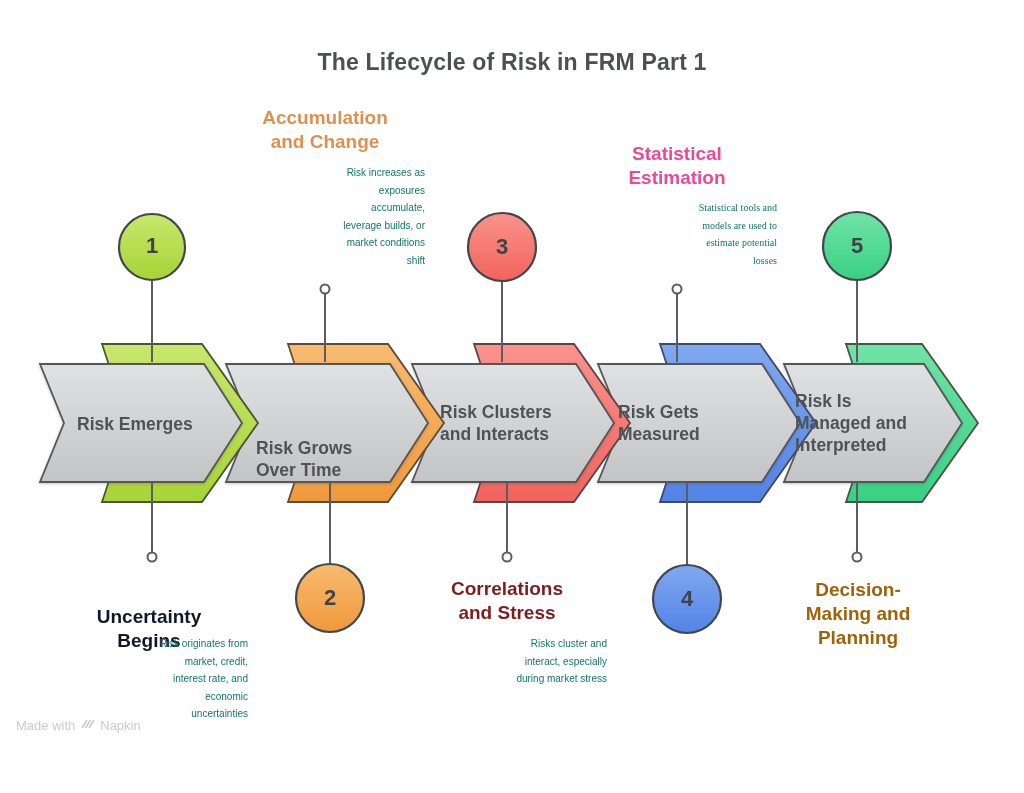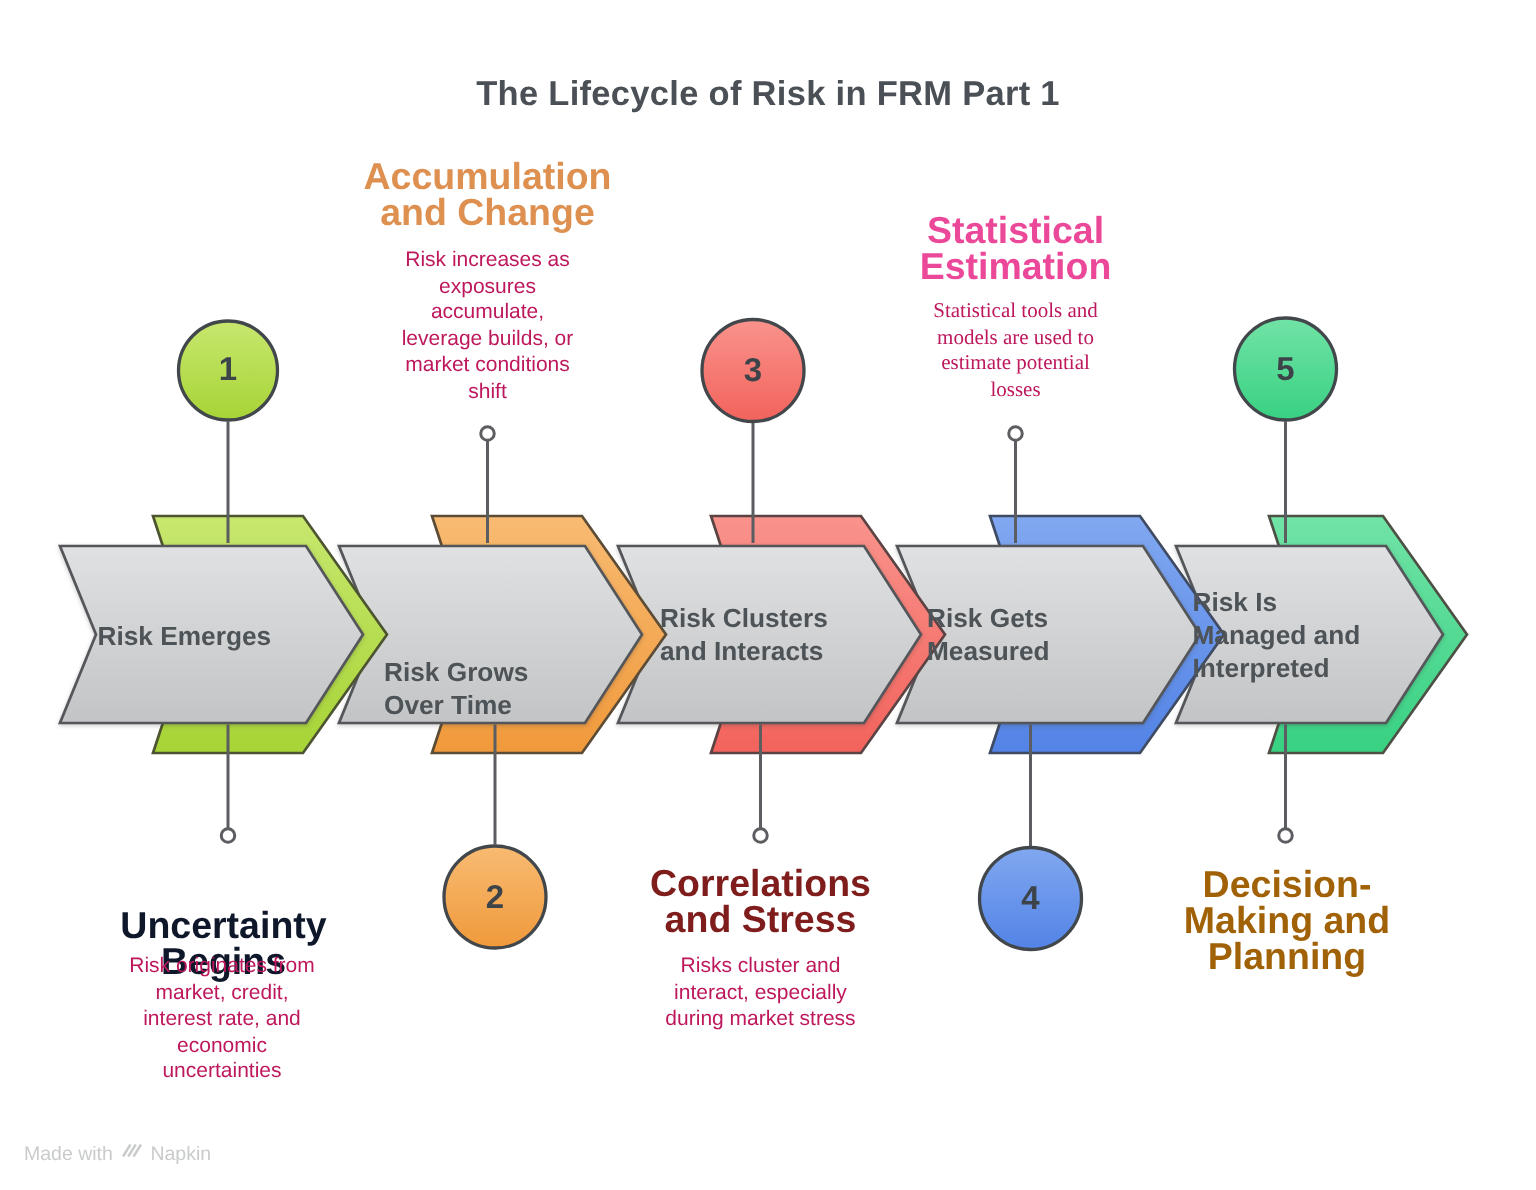--- a/index.html
+++ b/index.html
@@ -15,7 +15,7 @@
     left:0; top:49px; width:1024px; font-size:23px; font-weight:bold;
     color:#4a5055; letter-spacing:0.2px;
   }
-  .heading { font-size:25px; font-weight:bold; line-height:24px; }
+  .heading { font-size:19px; font-weight:bold; line-height:24px; }
   .h-orange { color:#de9050; }
   .h-blue   { color:#ec4899; }
   .h-green  { color:#0f172a;margin-top:28px; }

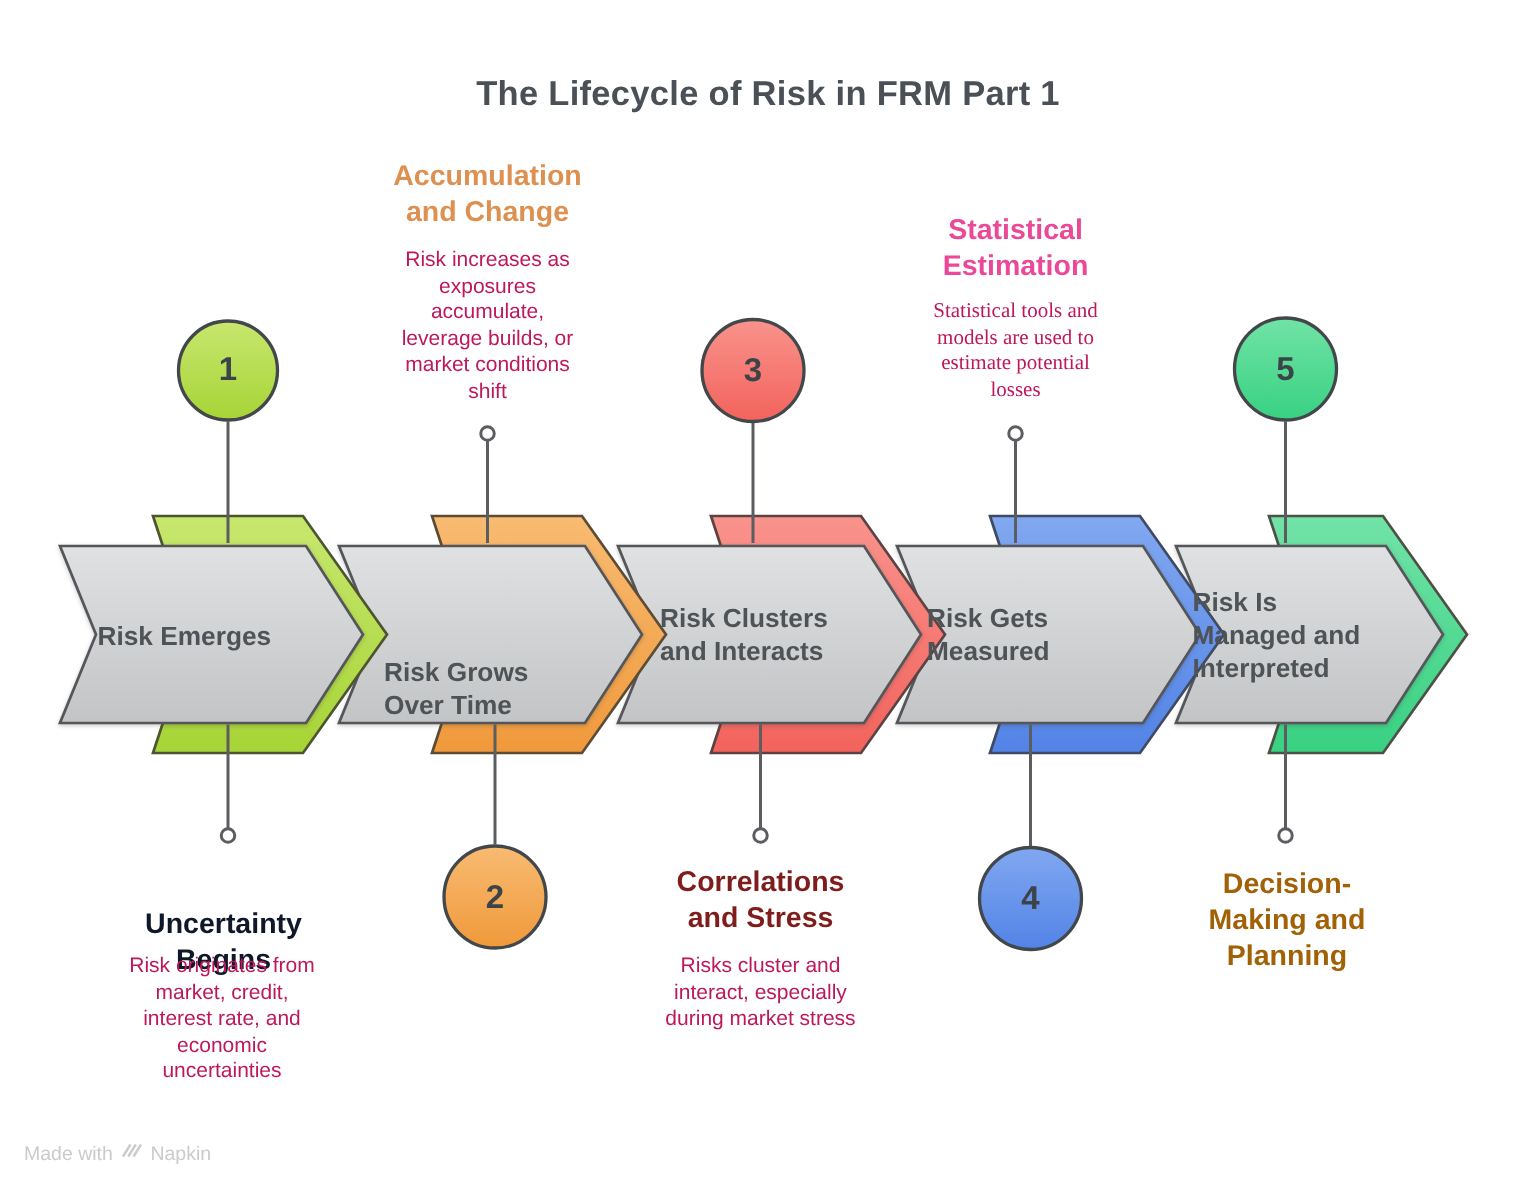--- a/index.html
+++ b/index.html
@@ -21,7 +21,7 @@
   .h-green  { color:#0f172a;margin-top:28px; }
   .h-red    { color:#7f1d1d; }
   .h-teal   { color:#a16207; }
-  .desc { font-size:14px; line-height:17.6px; color:#be185d; }
+  .desc { font-size:10px; line-height:17.6px; color:#0f766e;text-align:right; }
   .alabel {
     position:absolute; font-size:17.5px; font-weight:bold; color:#4d5356;
     line-height:22px; text-align:left; white-space:pre-line;

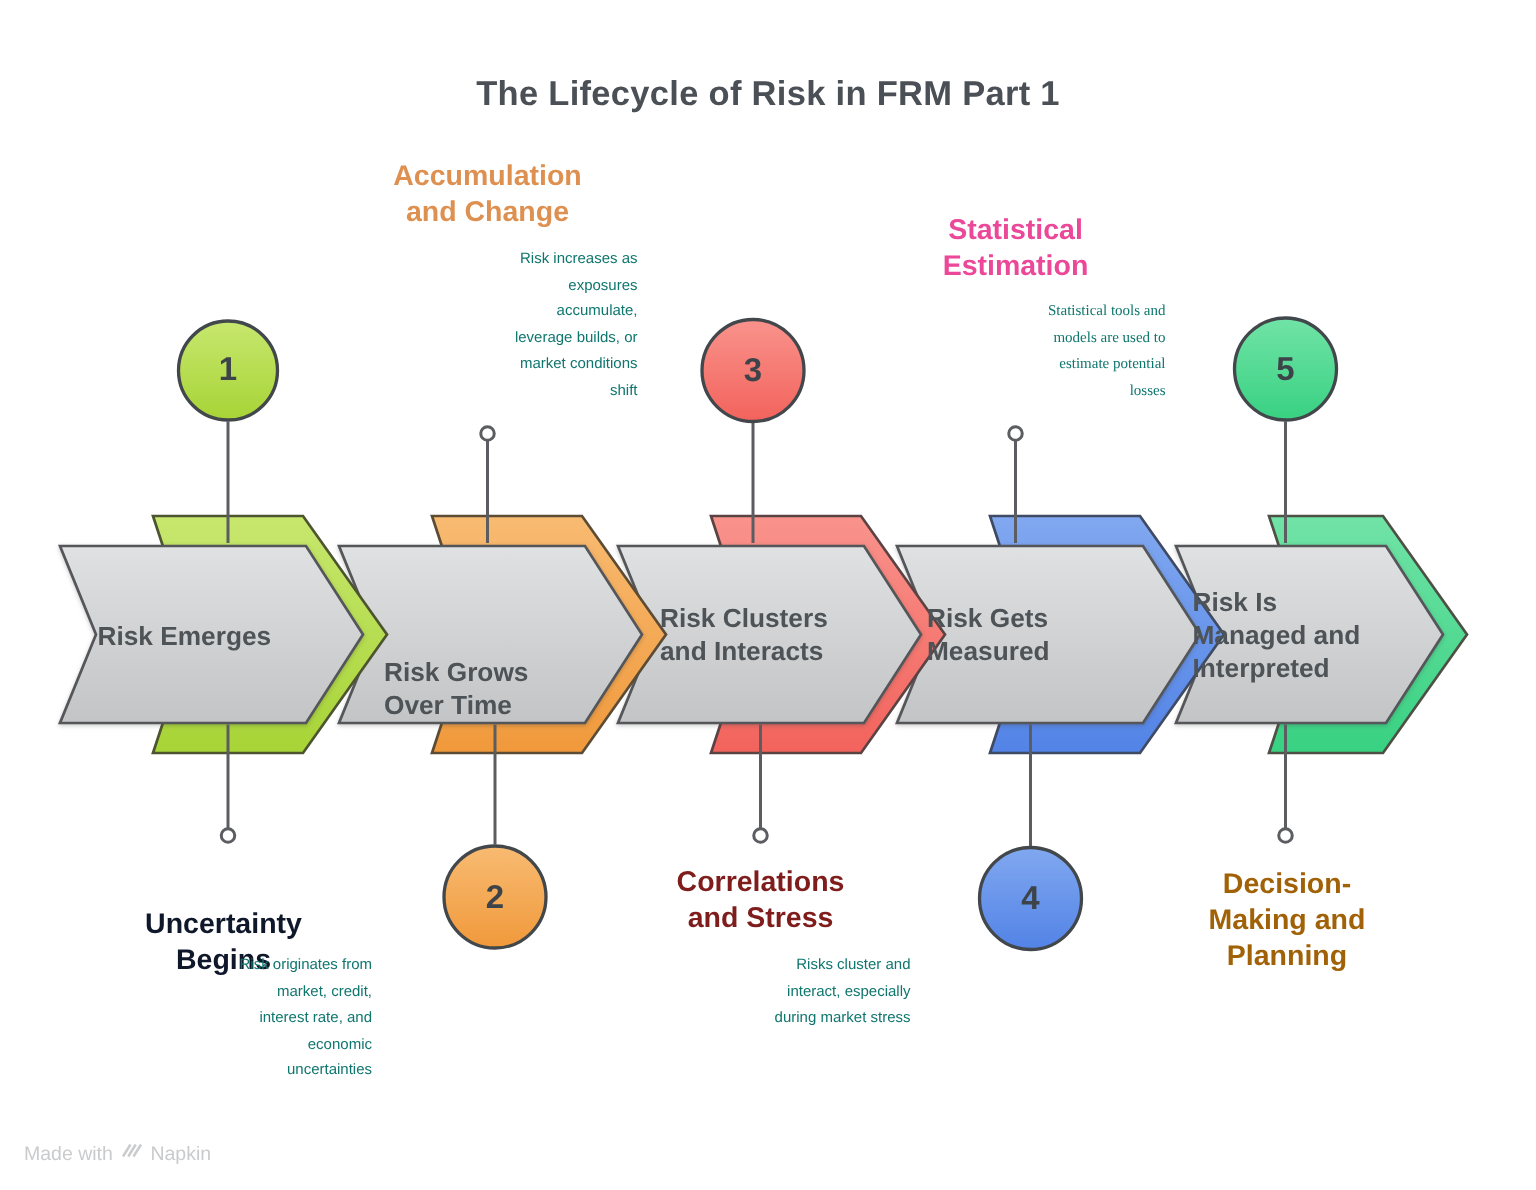--- a/index.html
+++ b/index.html
@@ -43,7 +43,7 @@
   #d4 { left:577px; top:199px; width:200px;font-family:Liberation Serif, serif; }
   #d5 { left:758px; top:657px; width:200px; }
 
-  #al1 { left:65px;  top:413px; width:140px; }
+  #al1 { left:77px;  top:413px; width:140px; }
   #al2 { left:256px; top:401px; width:130px;margin-top:36px; }
   #al3 { left:440px; top:401px; width:130px; }
   #al4 { left:618px; top:401px; width:116px; }

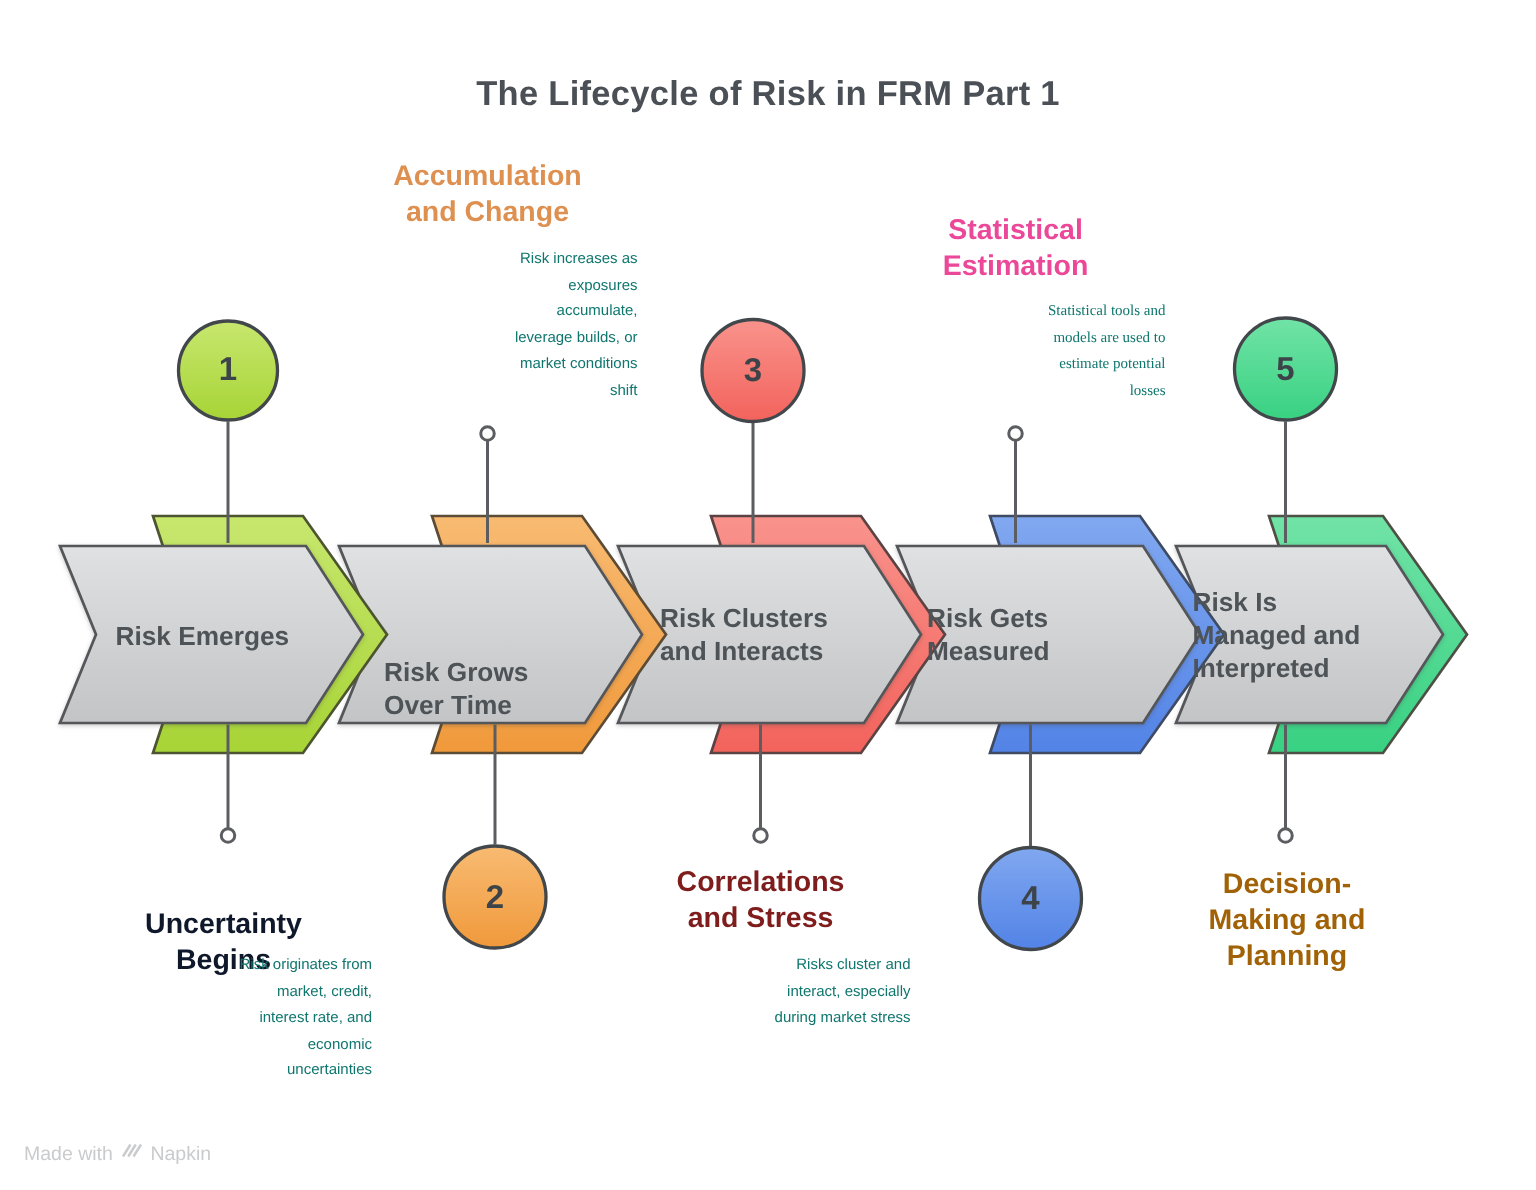--- a/index.html
+++ b/index.html
@@ -56,7 +56,7 @@
   #n5 { left:827px; top:233px; }
 
   .watermark {
-    position:absolute; left:16px; top:761px; font-size:13px; color:#c9cbcc;
+    position:absolute; left:16px; top:718px; font-size:13px; color:#c9cbcc;
     display:flex; align-items:center; gap:5px; white-space:nowrap;
   }
 </style>

